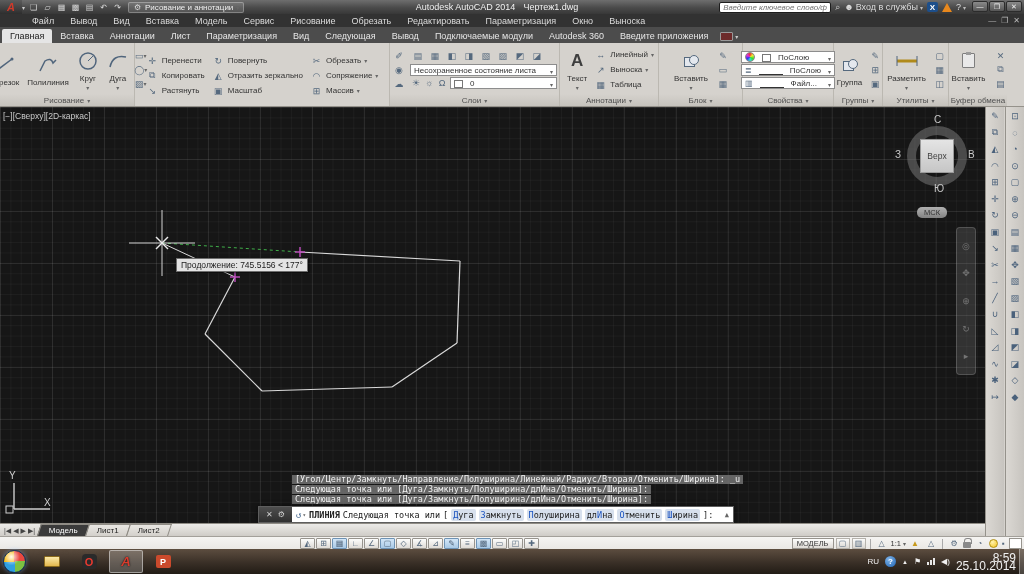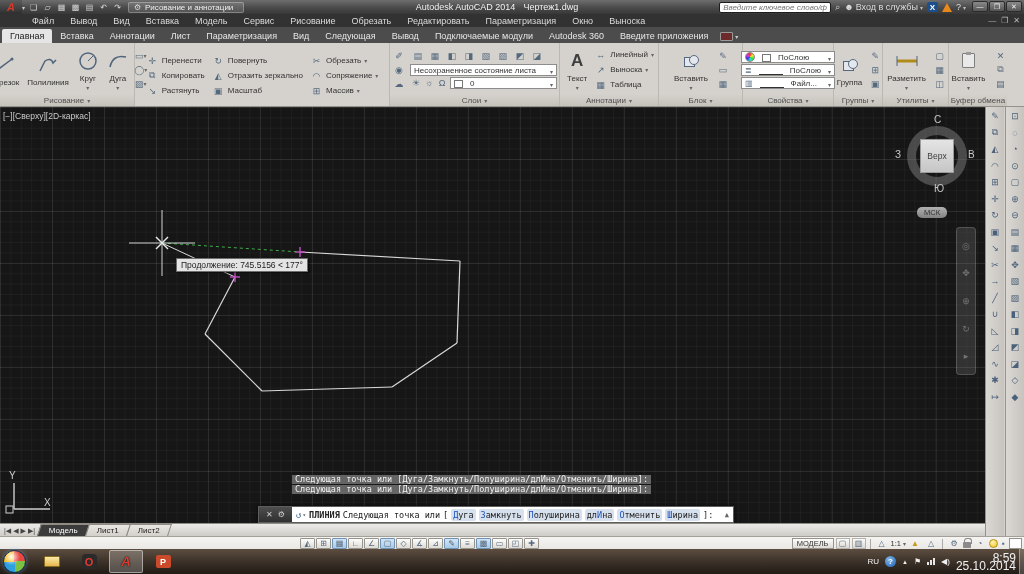--- a/index.html
+++ b/index.html
@@ -654,6 +654,7 @@
 
     <div class="cmdhist">
 
+    <div class="histline">[Угол/Центр/Замкнуть/Направление/Полуширина/Линейный/Радиус/Вторая/Отменить/Ширина]: _u</div>
         <div class="histline">Следующая точка или [Дуга/Замкнуть/Полуширина/длИна/Отменить/Ширина]:</div>
         <div class="histline">Следующая точка или [Дуга/Замкнуть/Полуширина/длИна/Отменить/Ширина]:</div>
       </div>

